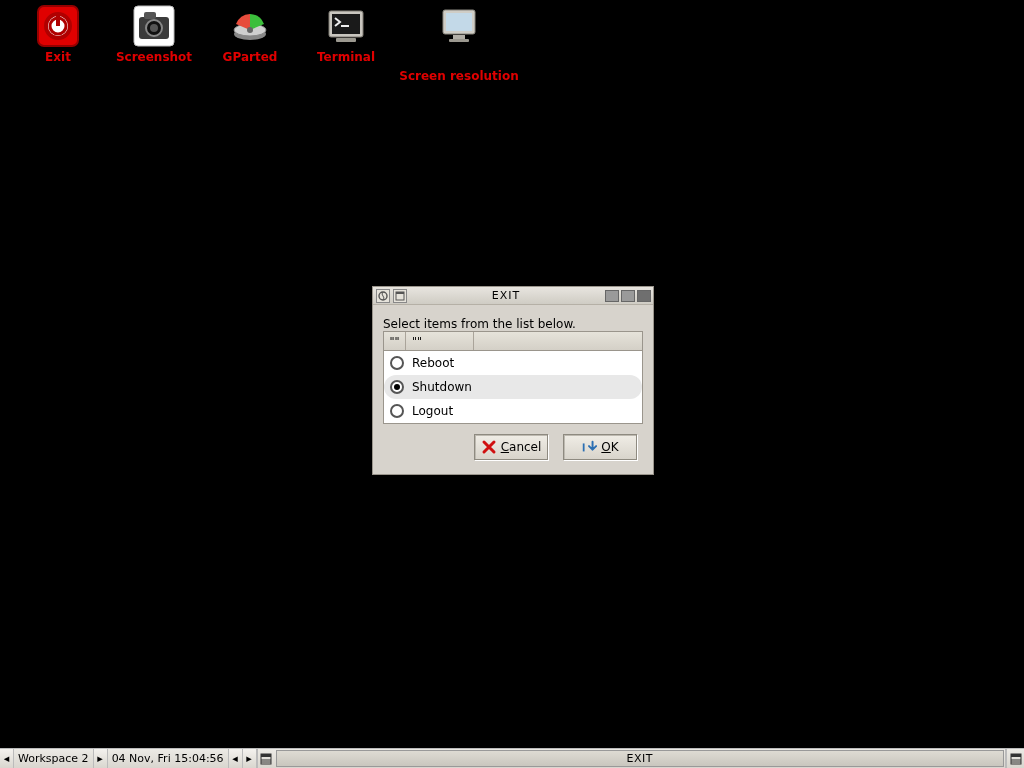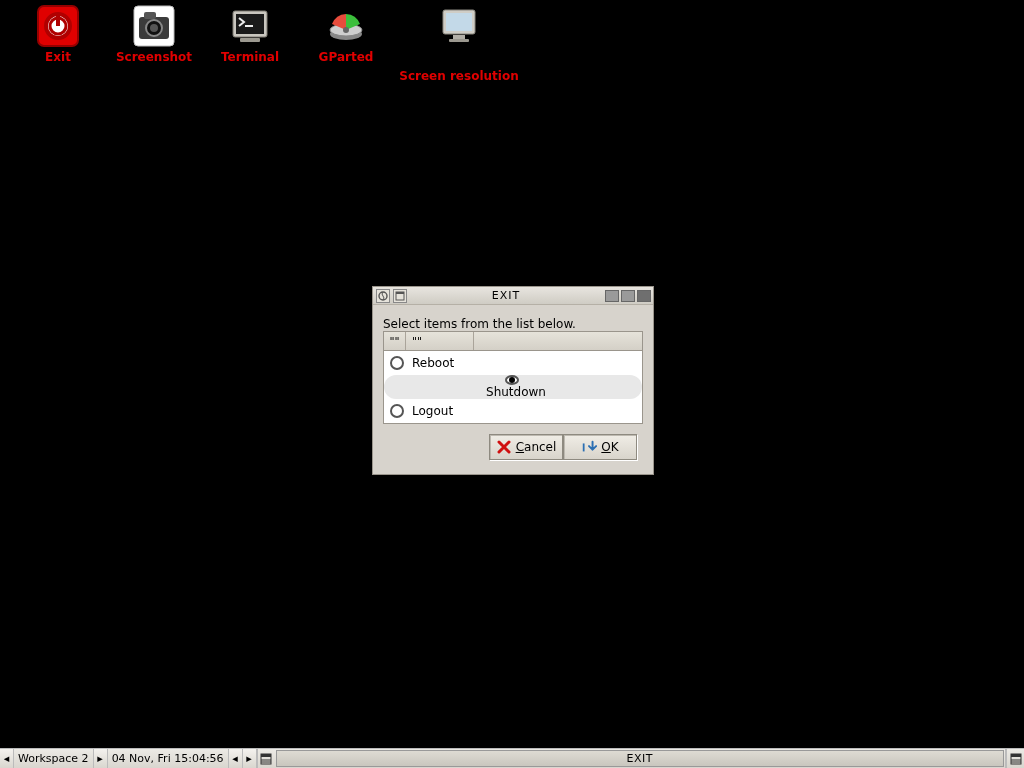--- a/index.html
+++ b/index.html
@@ -101,6 +101,19 @@
     <div class="desktop-icon">
       <div class="iconbox">
         <svg width="44" height="44" viewBox="0 0 44 44">
+          <ellipse cx="22" cy="30" rx="16" ry="6" fill="#888"></ellipse>
+          <ellipse cx="22" cy="26" rx="16" ry="6" fill="#cfcfcf" stroke="#888"></ellipse>
+          <path d="M22 26 L22 10 A16 16 0 0 1 36 20 Z" fill="#3cbf3c"></path>
+          <path d="M22 26 L22 10 A16 16 0 0 0 8 20 Z" fill="#e74c3c"></path>
+          <circle cx="22" cy="26" r="3" fill="#666"></circle>
+        </svg>
+      </div>
+      <div class="label">GParted</div>
+    </div>
+
+    <div class="desktop-icon">
+      <div class="iconbox">
+        <svg width="44" height="44" viewBox="0 0 44 44">
           <rect x="5" y="7" width="34" height="26" rx="2" fill="#c9c6bf" stroke="#7e7b73"></rect>
           <rect x="8" y="10" width="28" height="20" fill="#1a1a1a"></rect>
           <path d="M11 14 L16 18 L11 22" stroke="#eee" stroke-width="2" fill="none"></path>
@@ -109,19 +122,6 @@
         </svg>
       </div>
       <div class="label">Terminal</div>
-    </div>
-
-    <div class="desktop-icon">
-      <div class="iconbox">
-        <svg width="44" height="44" viewBox="0 0 44 44">
-          <ellipse cx="22" cy="30" rx="16" ry="6" fill="#888"></ellipse>
-          <ellipse cx="22" cy="26" rx="16" ry="6" fill="#cfcfcf" stroke="#888"></ellipse>
-          <path d="M22 26 L22 10 A16 16 0 0 1 36 20 Z" fill="#3cbf3c"></path>
-          <path d="M22 26 L22 10 A16 16 0 0 0 8 20 Z" fill="#e74c3c"></path>
-          <circle cx="22" cy="26" r="3" fill="#666"></circle>
-        </svg>
-      </div>
-      <div class="label">GParted</div>
     </div>
 
     <div class="desktop-icon" style="width:130px;gap:19px;">

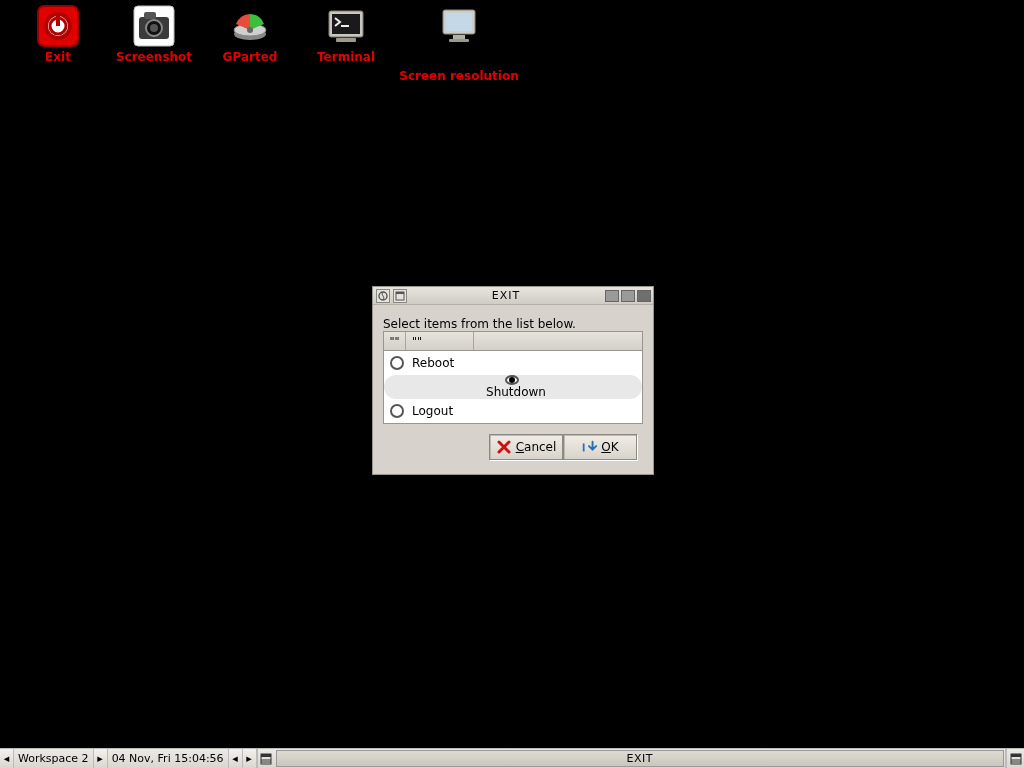--- a/index.html
+++ b/index.html
@@ -49,7 +49,7 @@
   .listhead .c3 { flex: 1; border-right: none; }
   .listbox { border: 1px solid #9a958c; border-top: none; background: #fff; }
   .listrow { display: flex; align-items: center; height: 24px; padding-left: 6px; cursor: pointer; border-radius: 12px; }
-  .listrow.selected { background: #e8e8e8; flex-direction: column; }
+  .listrow.selected { background: #e8e8e8; }
   .radio { width: 14px; height: 14px; border: 2px solid #555; border-radius: 50%; margin-right: 8px;
            display: flex; align-items: center; justify-content: center; background: #fff; }
   .radio .dot { width: 6px; height: 6px; border-radius: 50%; background: #000; display: none; }

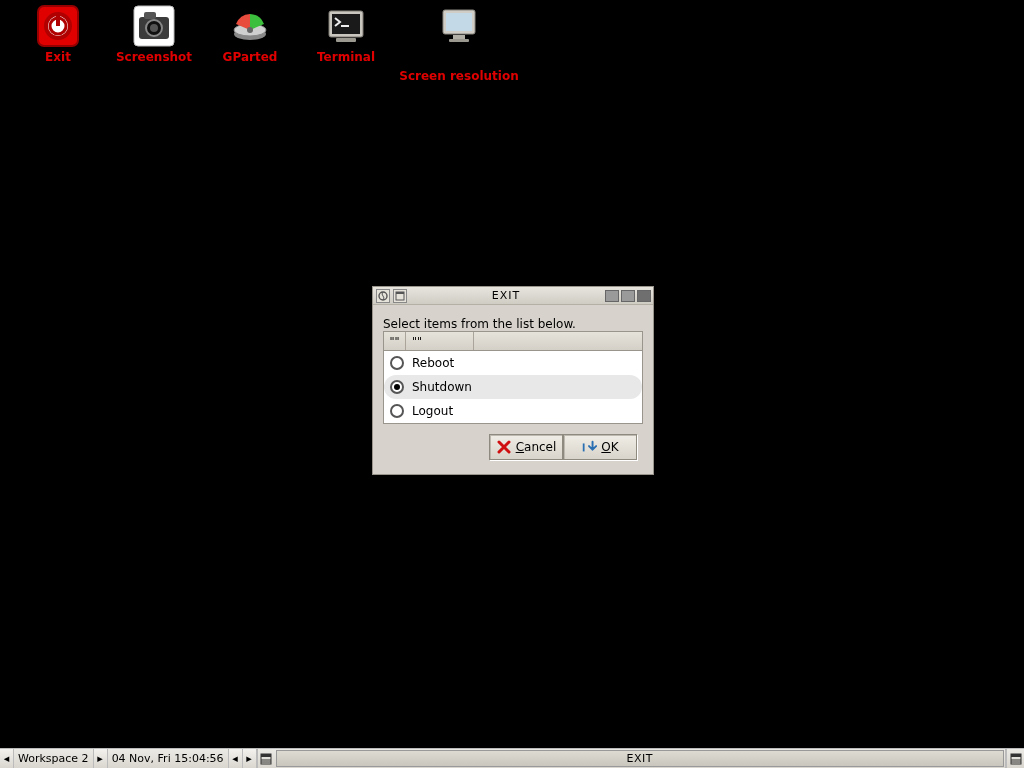--- a/index.html
+++ b/index.html
@@ -56,7 +56,7 @@
   .listrow.selected .radio .dot { display: block; }
   .rowlabel { font-size: 12px; }
 
-  .dialog-buttons { display: flex; justify-content: flex-end; gap: 0; padding: 10px 6px 4px 6px; }
+  .dialog-buttons { display: flex; justify-content: flex-end; gap: 15px; padding: 10px 6px 4px 6px; }
   .btn { min-width: 74px; height: 26px; border: 1px solid #8e8a80;
          background: linear-gradient(#f0ede6,#d8d4cb); display: flex; align-items: center;
          justify-content: center; gap: 4px; font-size: 12px; cursor: pointer;

